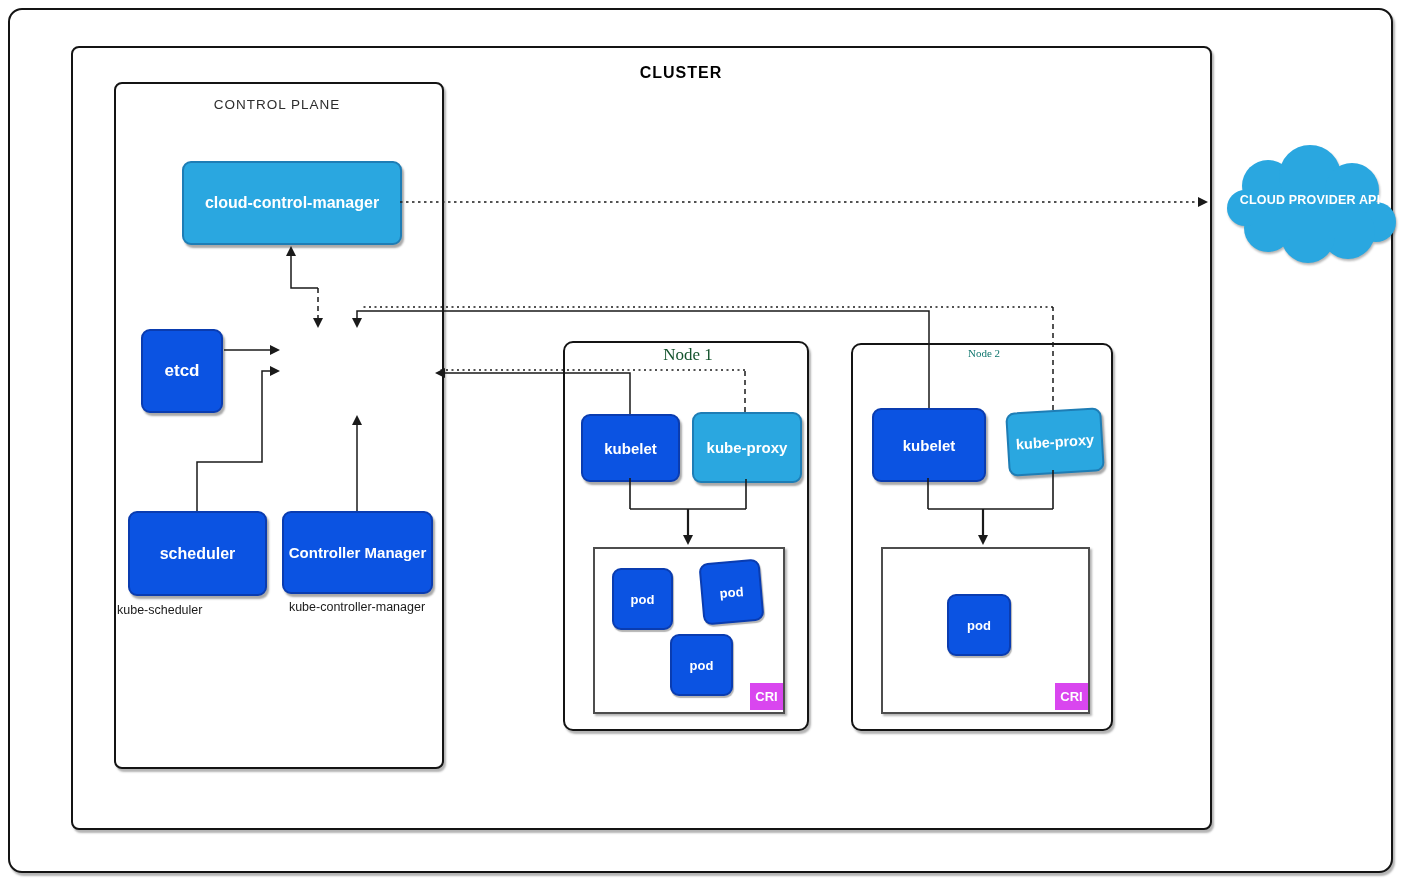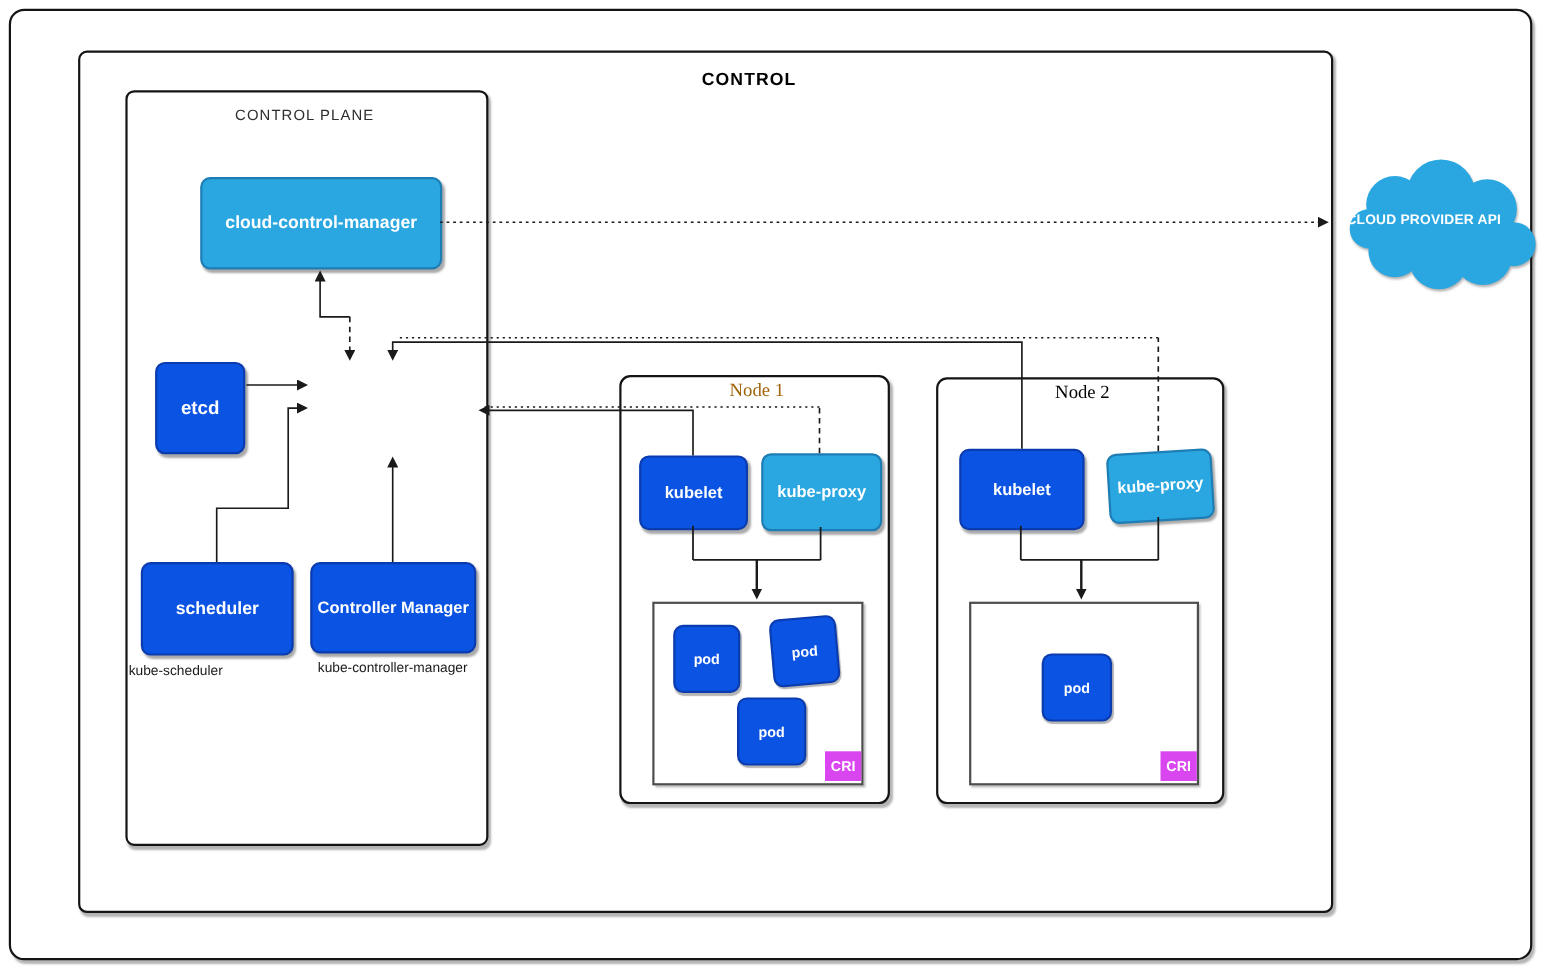--- a/index.html
+++ b/index.html
@@ -32,7 +32,7 @@
 
   <div class="frame" style="left:8px;top:8px;width:1381px;height:861px;border-radius:14px;"></div>
   <div class="frame" style="left:71px;top:46px;width:1137px;height:780px;border-radius:8px;"></div>
-  <div class="label" style="left:611px;top:64px;width:140px;text-align:center;font-weight:bold;font-size:16px;letter-spacing:1px;color:#000;">CONTROL</div>
+  <div class="label" style="left:611px;top:64px;width:140px;text-align:center;font-weight:bold;font-size:16px;letter-spacing:1px;color:#000;">CLUSTER</div>
 
   <div class="frame" style="left:114px;top:82px;width:326px;height:683px;border-radius:8px;"></div>
   <div class="label" style="left:177px;top:97px;width:200px;text-align:center;font-size:13.5px;letter-spacing:1px;color:#2d2d2d;">CONTROL PLANE</div>

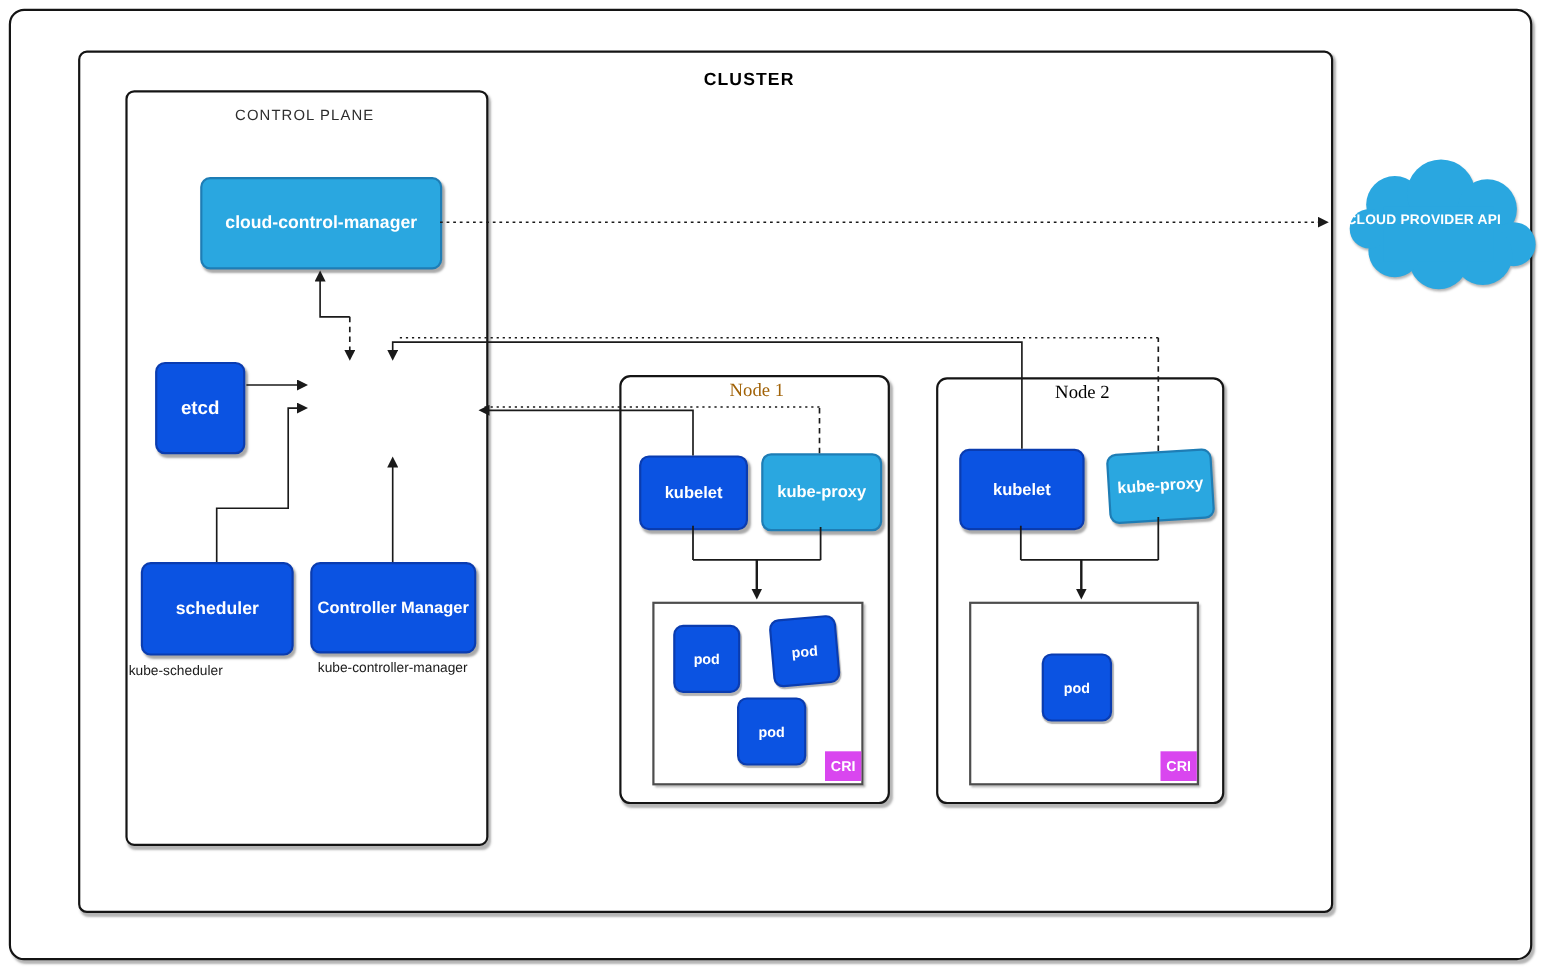--- a/index.html
+++ b/index.html
@@ -22,7 +22,7 @@
   .wires{position:absolute;left:0;top:0;z-index:6;pointer-events:none;}
   .serif{font-family:"Liberation Serif",serif;}
   .cloudwrap{position:absolute;left:1218px;top:138px;width:184px;height:134px;z-index:3;}
-  .cloudlabel{position:absolute;left:1224px;top:193px;width:172px;
+  .cloudlabel{position:absolute;left:1224px;top:193px;width:172px;text-align:center;
               color:#ffffff;font-weight:bold;font-size:12.5px;z-index:4;letter-spacing:0.2px;}
 </style>
 </head>

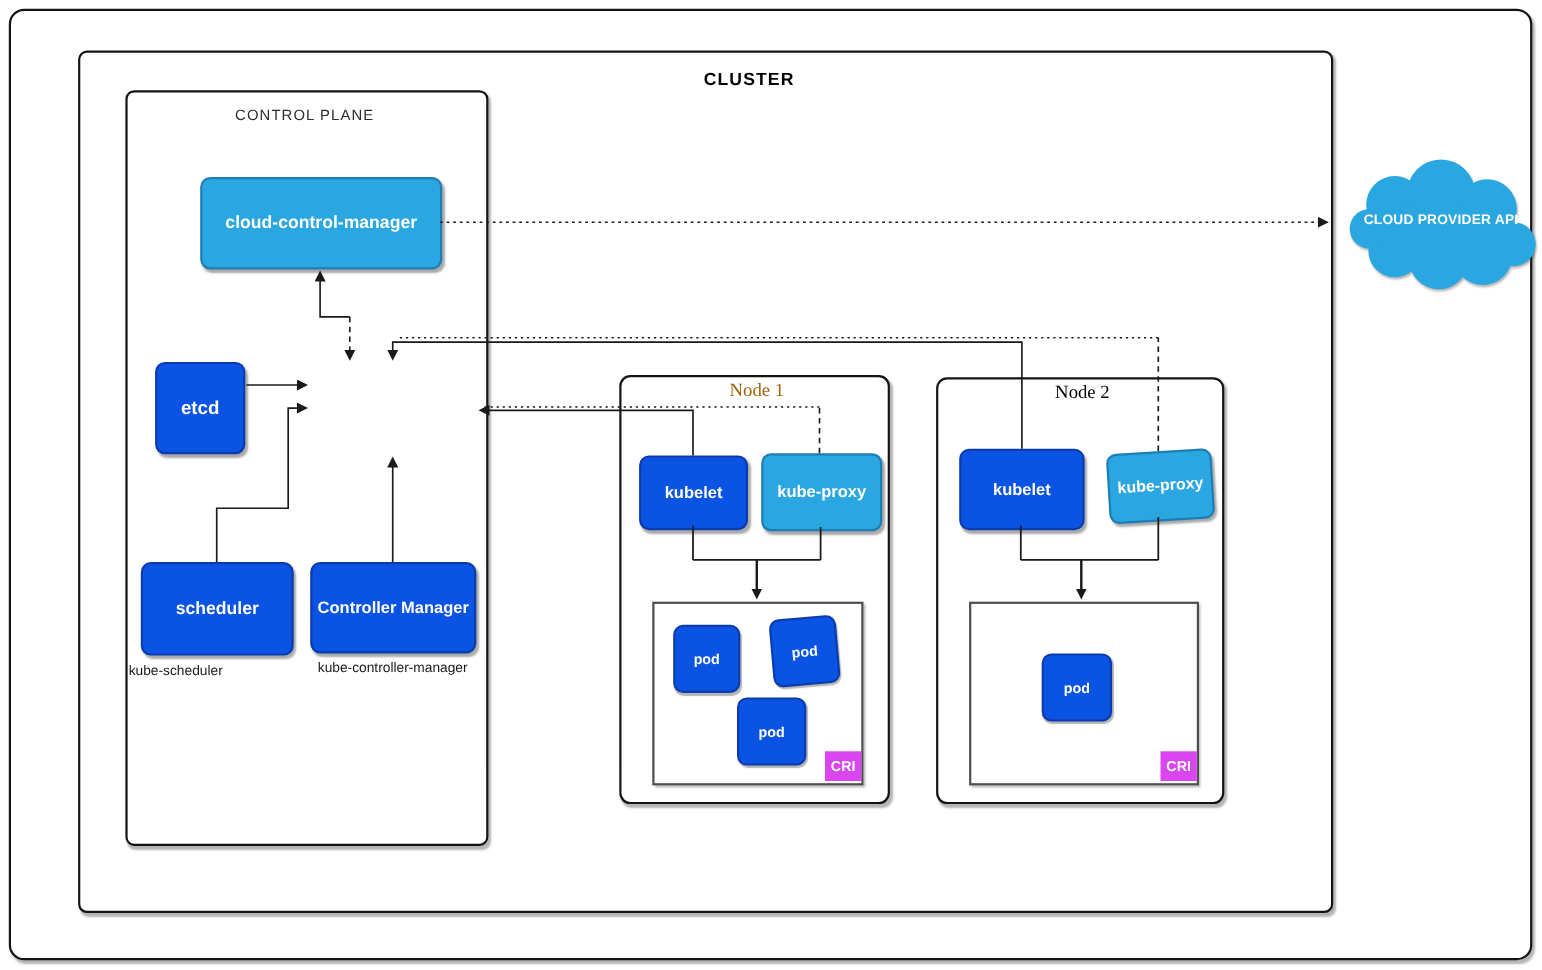--- a/index.html
+++ b/index.html
@@ -50,7 +50,7 @@
   <div class="label" style="left:267px;top:600px;width:180px;text-align:center;font-size:12.5px;">kube-controller-manager</div>
 
   <div class="frame" style="left:563px;top:341px;width:242px;height:386px;border-radius:10px;"></div>
-  <div class="label serif" style="left:618px;top:345px;width:140px;text-align:center;font-size:17px;color:#a16207;">Node 1</div>
+  <div class="label serif" style="left:618px;top:345px;width:140px;text-align:center;font-size:17px;color:#14532d;">Node 1</div>
 
   <div class="bluebox dark" style="left:581px;top:414px;width:95px;height:64px;font-size:15px;">kubelet</div>
   <div class="bluebox light" style="left:692px;top:412px;width:106px;height:67px;font-size:15px;">kube-proxy</div>

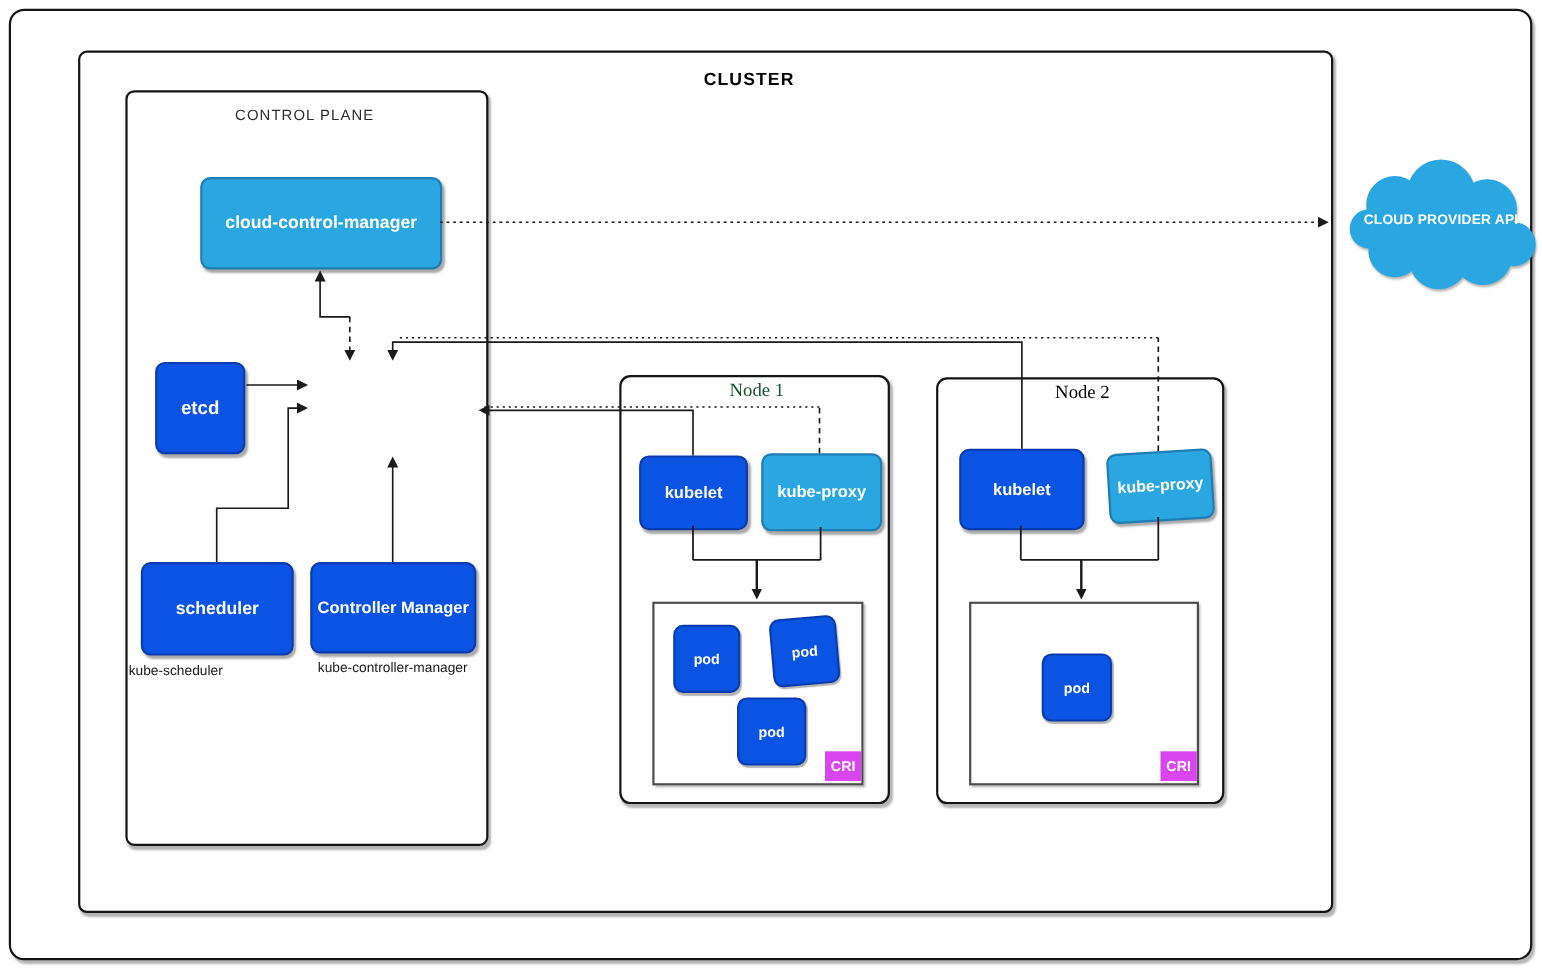--- a/index.html
+++ b/index.html
@@ -62,7 +62,7 @@
   <div class="cri" style="left:750px;top:683px;width:33px;height:27px;">CRI</div>
 
   <div class="frame" style="left:851px;top:343px;width:258px;height:384px;border-radius:10px;"></div>
-  <div class="label serif" style="left:914px;top:347px;width:140px;text-align:center;font-size:17px;color:#000000;">Node 2</div>
+  <div class="label serif" style="left:914px;top:347px;width:140px;text-align:center;font-size:11px;color:#0f766e;">Node 2</div>
 
   <div class="bluebox dark" style="left:872px;top:408px;width:110px;height:70px;font-size:15px;">kubelet</div>
   <div class="bluebox light" style="left:1007px;top:410px;width:92px;height:60px;font-size:14.5px;transform:rotate(-3.5deg);">kube-proxy</div>

